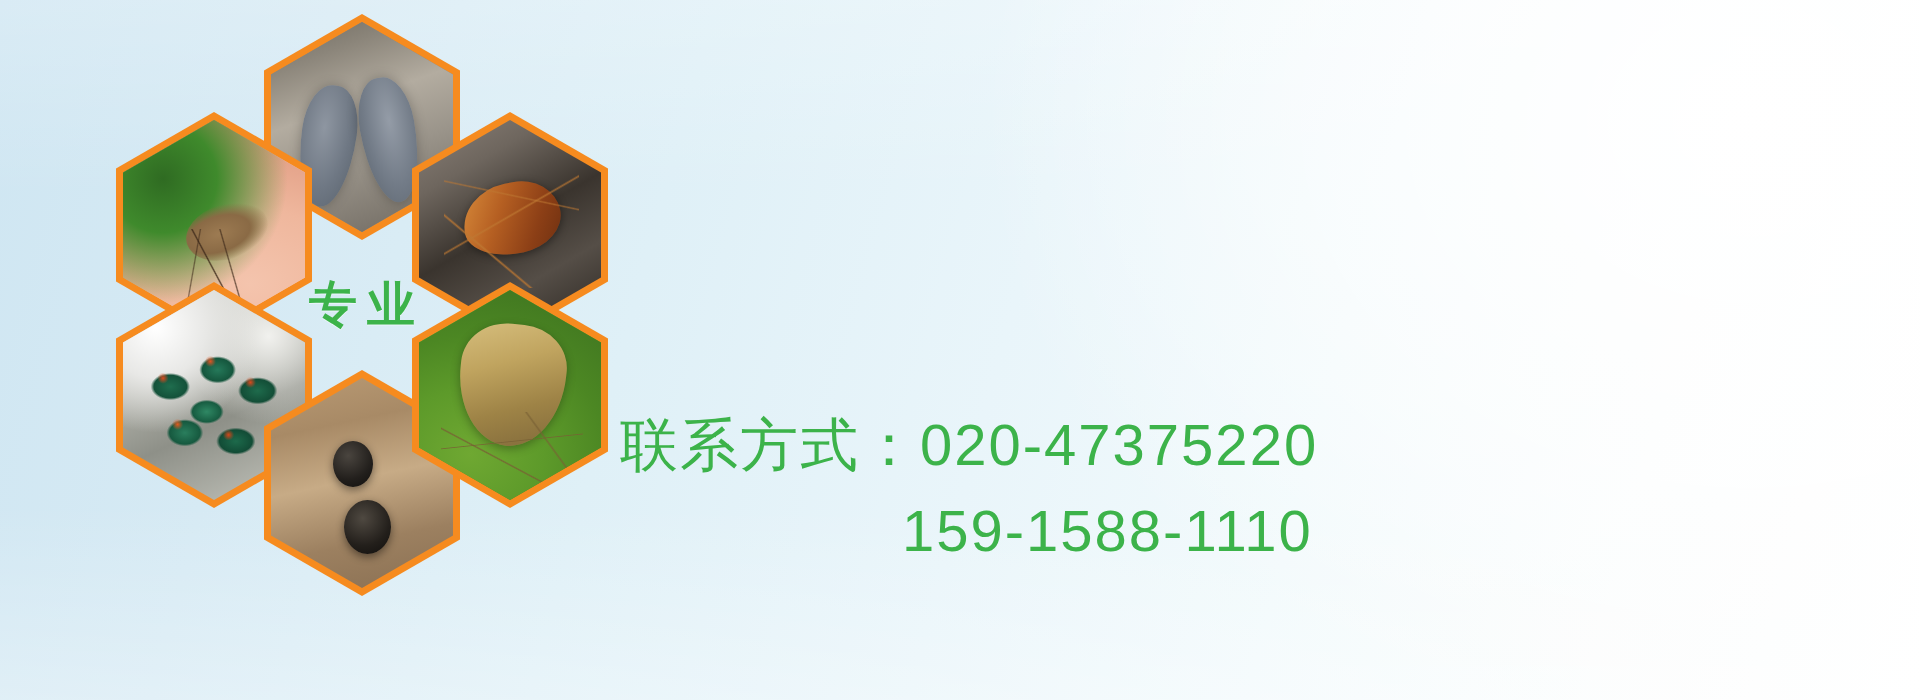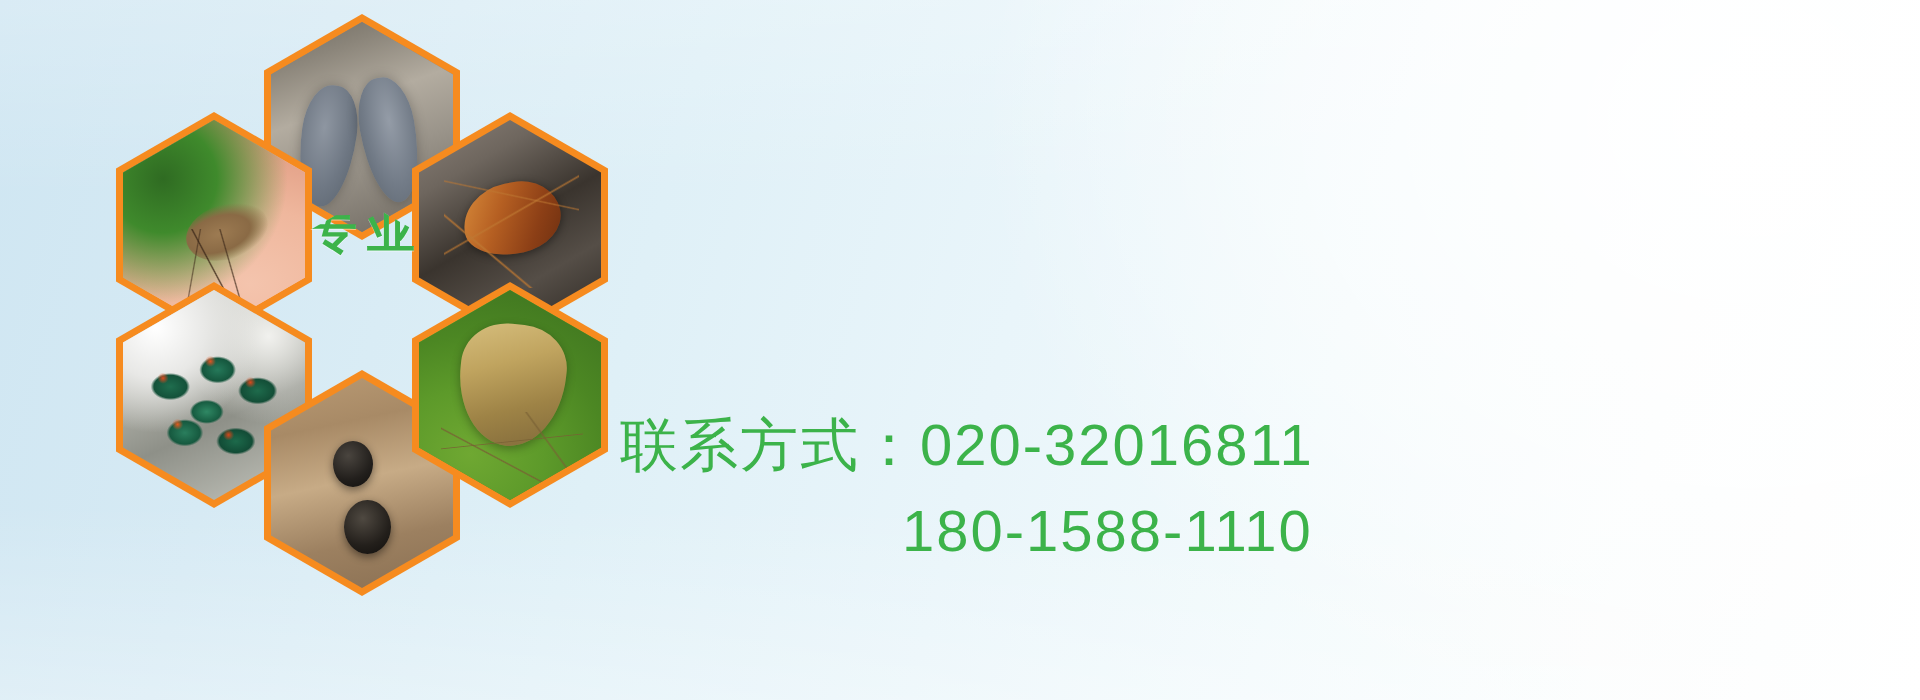--- a/index.html
+++ b/index.html
@@ -61,6 +61,7 @@
     display: flex;
     flex-direction: column;
     align-items: center;
+    justify-content: center;
   }
   .hex-title-line {
     color: #3cb34a;

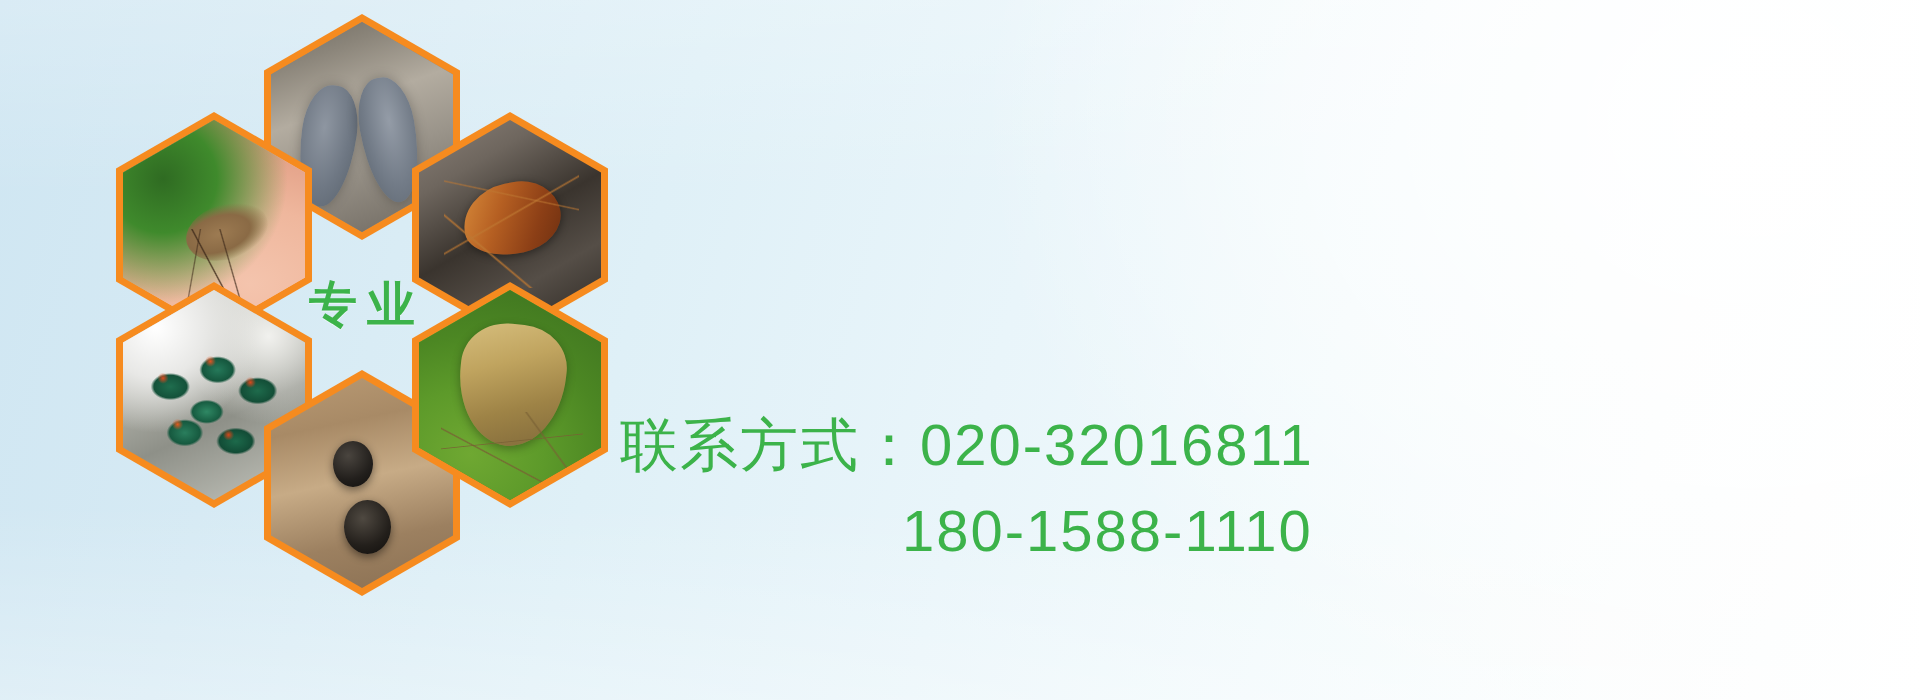--- a/index.html
+++ b/index.html
@@ -331,7 +331,7 @@
 
 
   <div id="contact">
-    <div class="contact-line">联系方式：020-32016811</div>
+    <div class="contact-line">联系方式：020-47375220</div>
     <div class="contact-line second">180-1588-1110</div>
   </div>
 

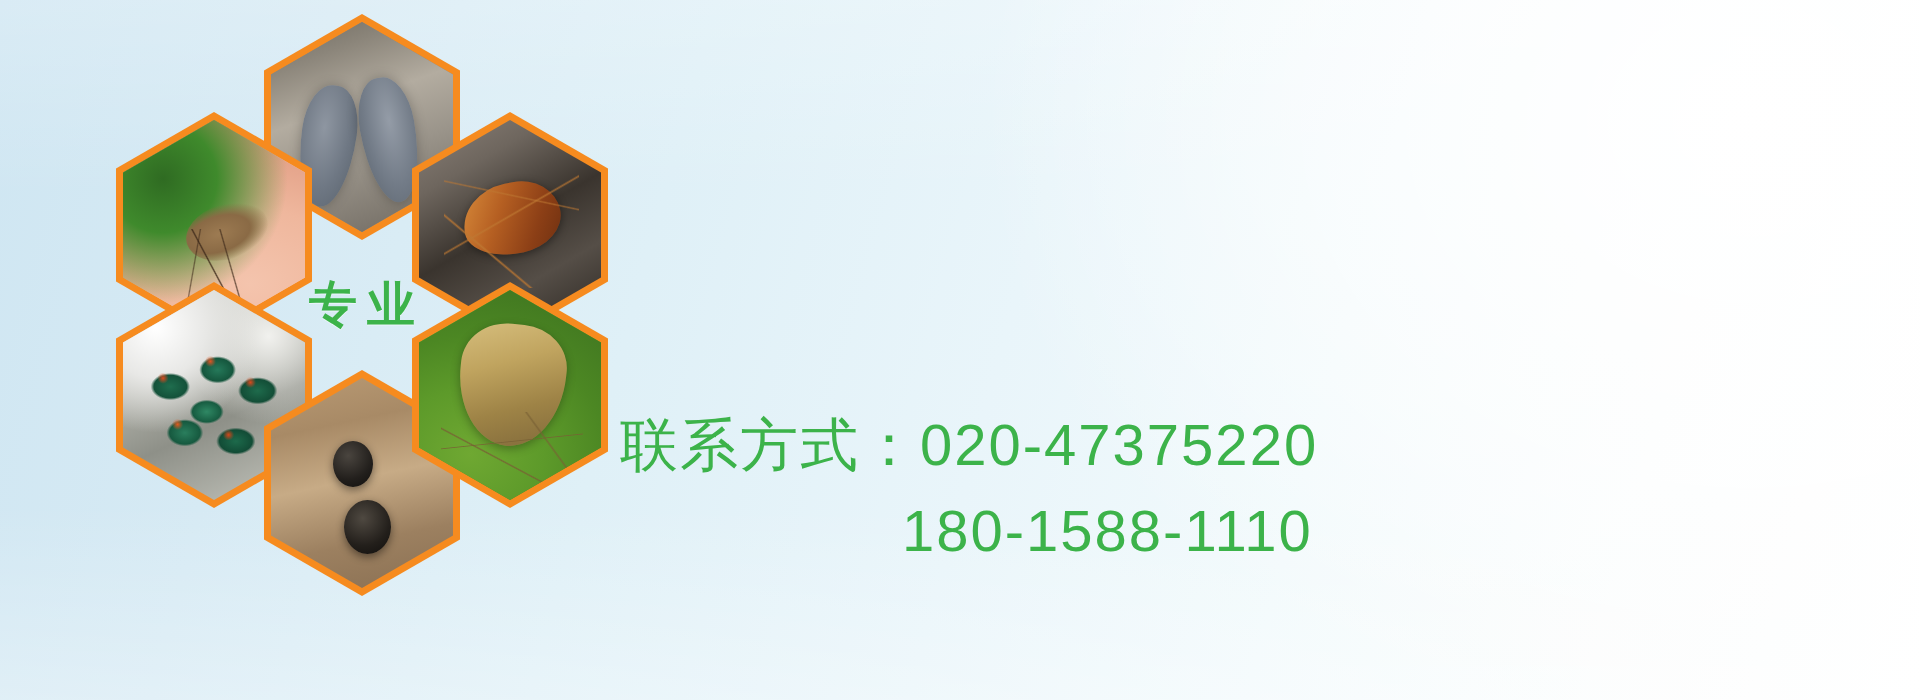--- a/index.html
+++ b/index.html
@@ -332,7 +332,7 @@
 
   <div id="contact">
     <div class="contact-line">联系方式：020-47375220</div>
-    <div class="contact-line second">180-1588-1110</div>
+    <div class="contact-line second">159-1588-1110</div>
   </div>
 
 </div>

